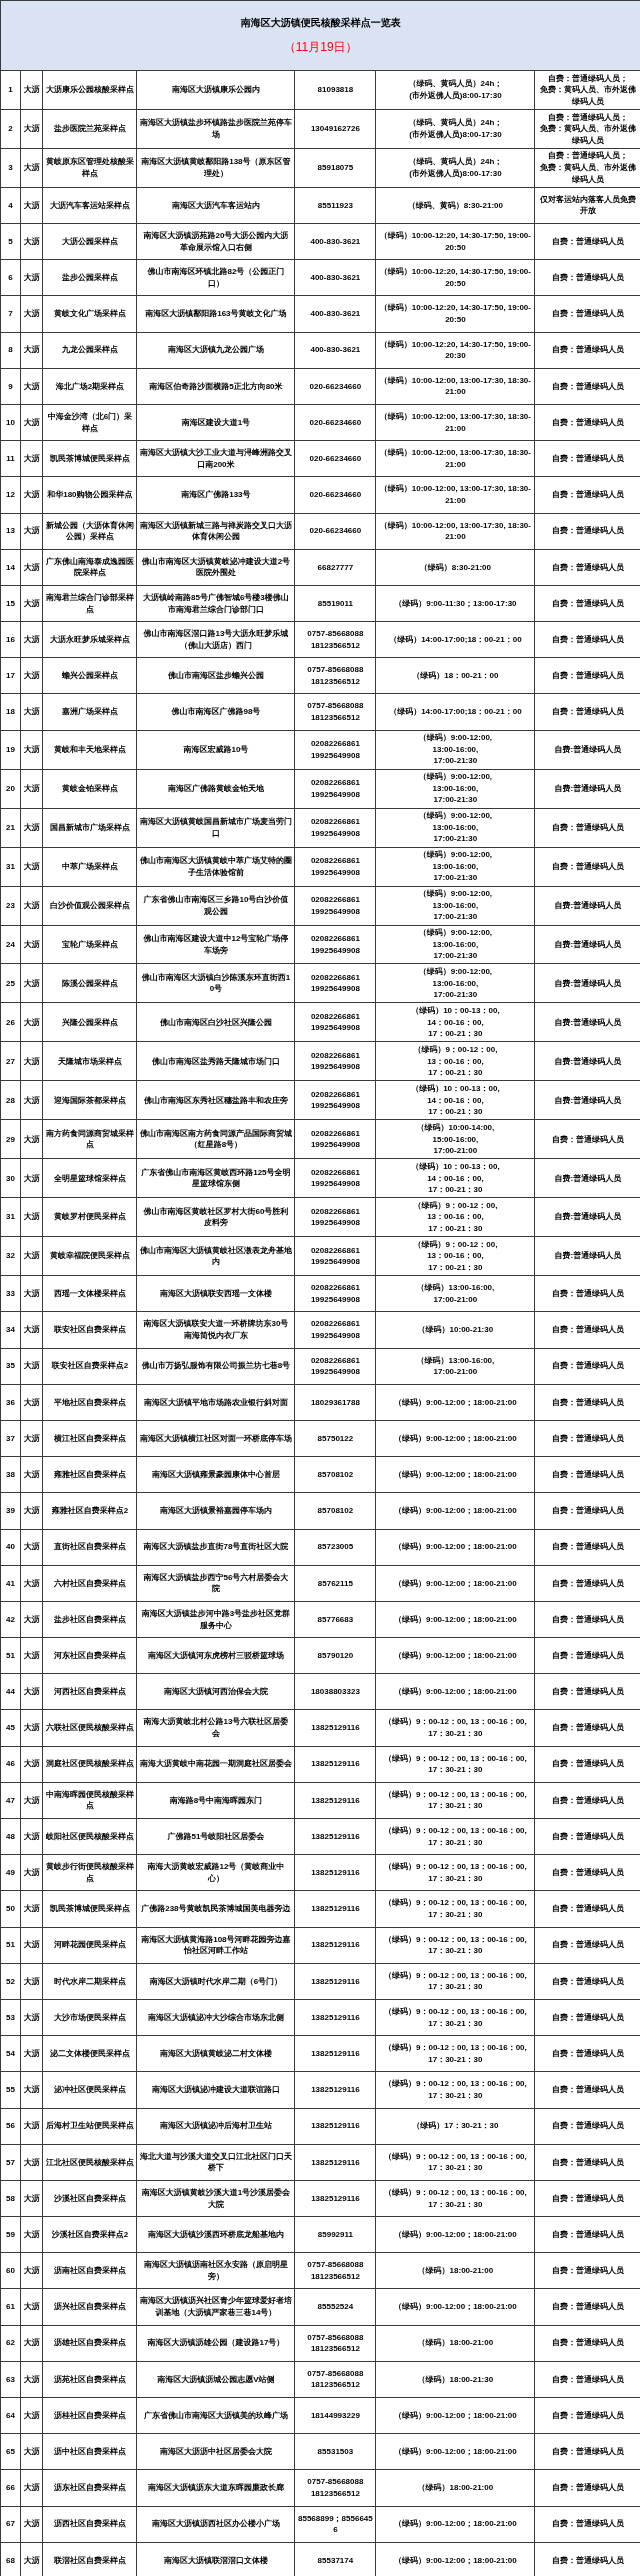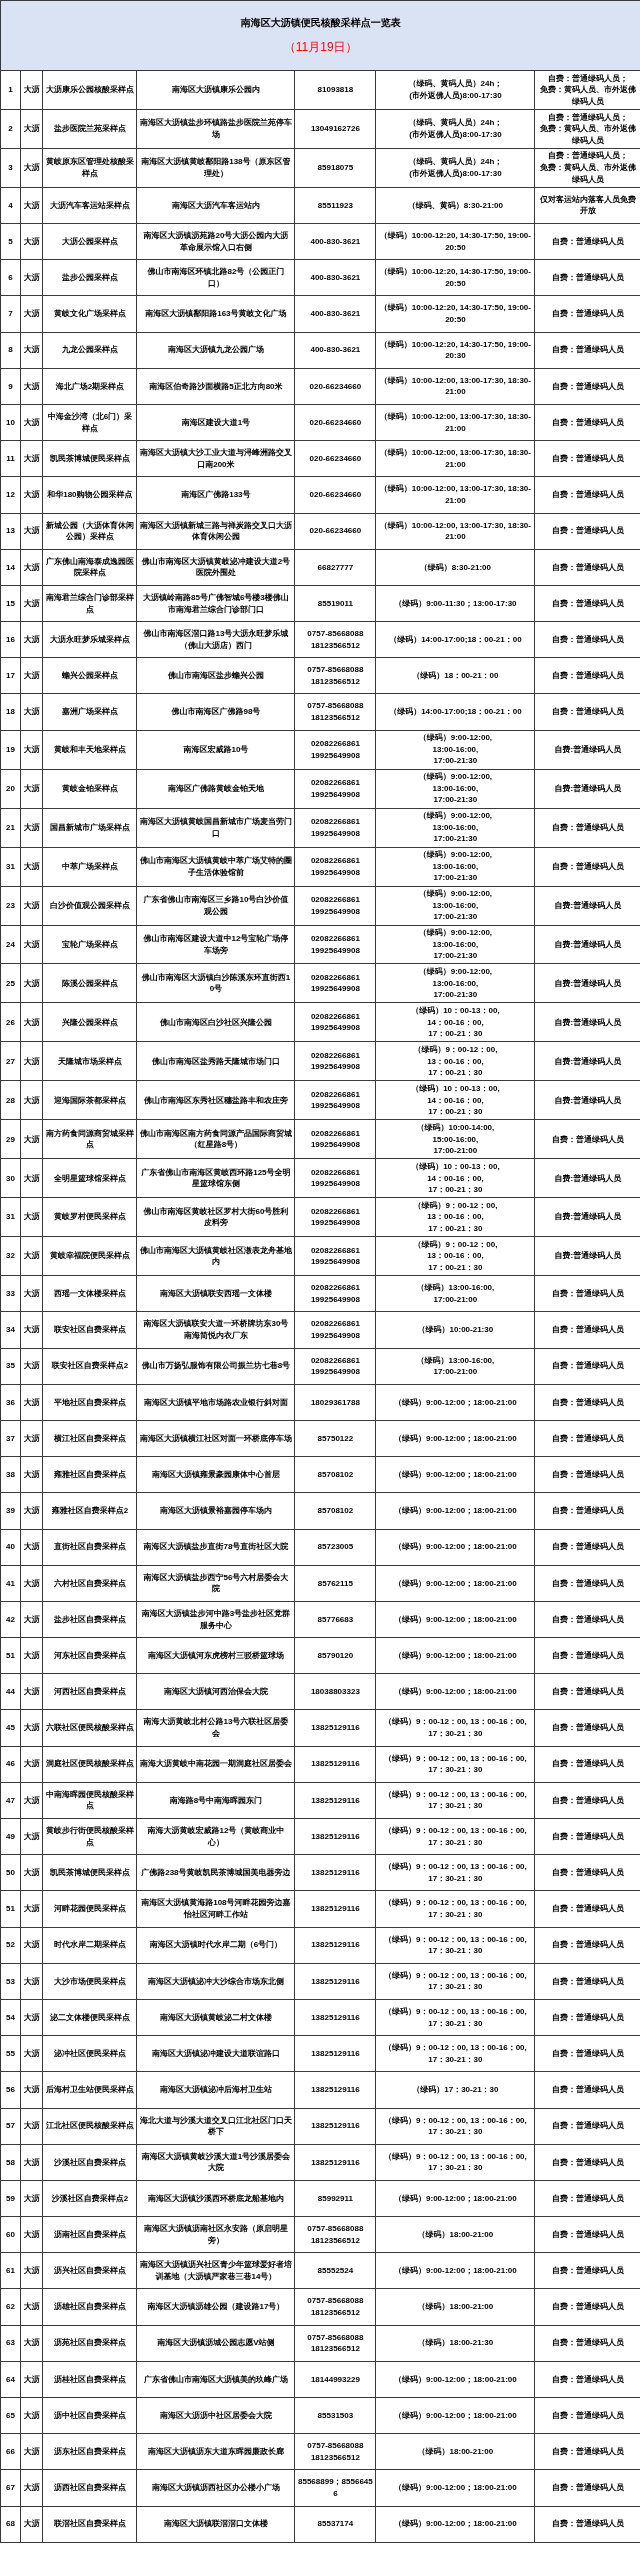--- a/index.html
+++ b/index.html
@@ -522,6 +522,16 @@
     <td>自费：普通绿码人员</td>
   </tr>
         <tr>
+    <td>48</td>
+    <td>大沥</td>
+    <td>岐阳社区便民核酸采样点</td>
+    <td>广佛路51号岐阳社区居委会</td>
+    <td>13825129116</td>
+    <td>（绿码）9：00-12：00, 13：00-16：00,
+17：30-21：30</td>
+    <td>自费：普通绿码人员</td>
+  </tr>
+        <tr>
     <td>49</td>
     <td>大沥</td>
     <td>黄岐步行街便民核酸采样点</td>

